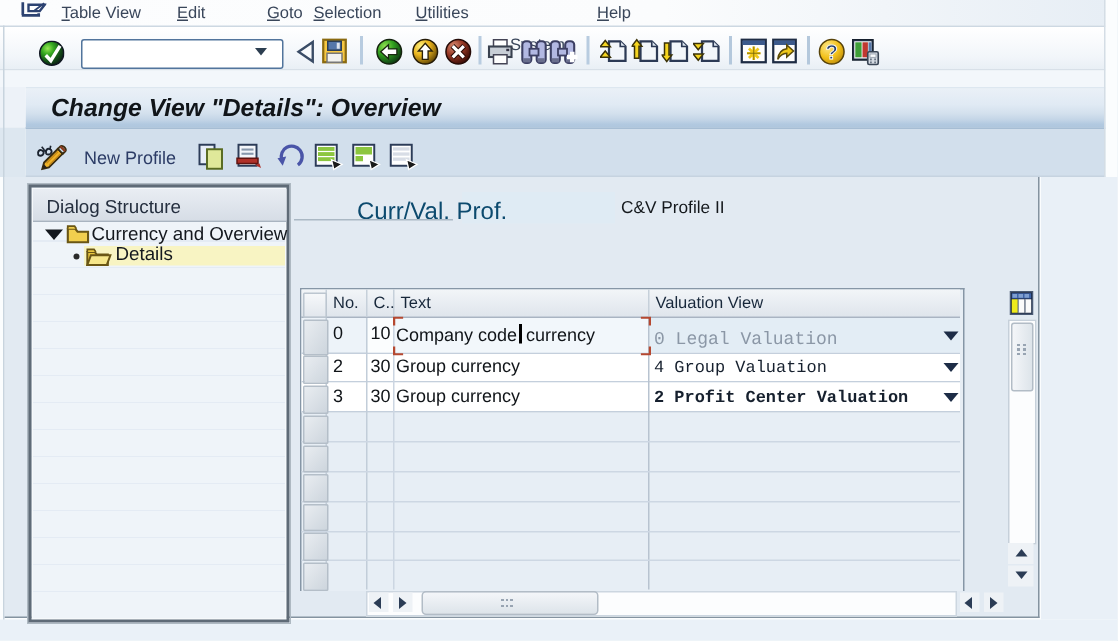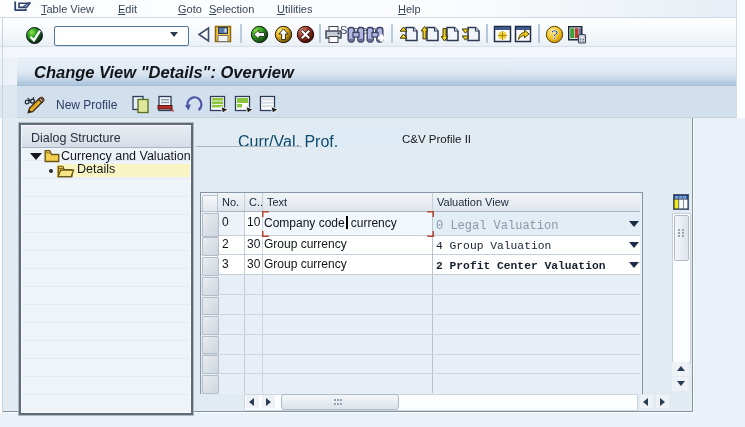--- a/index.html
+++ b/index.html
@@ -289,7 +289,7 @@
 <div class="abs" style="left:308px;top:128px;width:102px;height:21px;background:#dfebf4;"></div>
 <div class="abs" style="left:198px;top:134px;font-size:16px;line-height:1;color:#0c4a6e;margin-left:40px;">Curr/Val. Prof.</div>
 <div class="abs" style="left:196px;top:146px;width:106px;height:1px;background:#aab8c4;"></div>
-<div class="abs" style="left:402px;top:134px;font-size:11.5px;line-height:1;color:#14181c;">C&amp;V Profile II</div>
+<div class="abs" style="left:414px;top:134px;font-size:11.5px;line-height:1;color:#14181c;">C&amp;V Profile II</div>
 
 <div class="abs" style="left:200px;top:192px;width:441px;height:201px;background:#e7eef5;border:1px solid #8696a6;border-bottom:none;"></div>
 

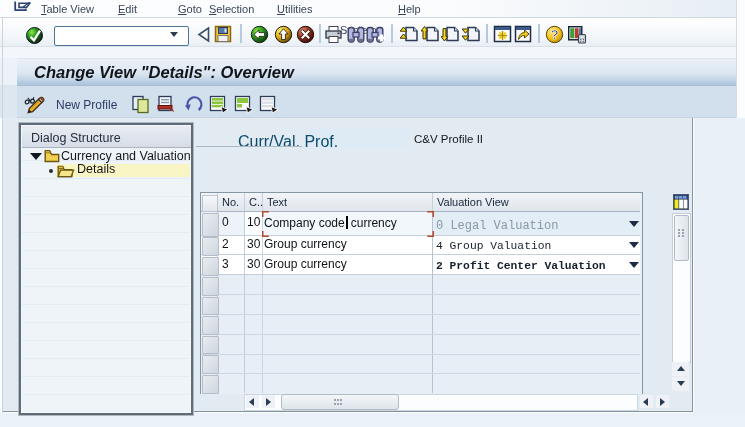--- a/index.html
+++ b/index.html
@@ -275,7 +275,7 @@
   <path d="M1.2 3.5 h5 l1.5 2 h7 v7 h-13.5 z" fill="#f2cf4e" stroke="#6a5615" stroke-width="1.4"></path>
   <path d="M1.2 3.5 v-1.8 h4.5 l1.2 1.8" fill="#f2cf4e" stroke="#6a5615" stroke-width="1.2"></path>
 </svg>
-<div class="abs" style="left:61px;top:150px;font-size:12.5px;line-height:1;color:#14181e;">Currency and Valuation</div>
+<div class="abs" style="left:61px;top:150px;font-size:12.5px;line-height:1;color:#14181e;">Currency and Overview</div>
 
 <div class="abs" style="left:56px;top:163.5px;width:134px;height:13.5px;background:#f8f4c3;"></div>
 <div class="abs" style="left:49px;top:169px;width:4px;height:4px;background:#2a2a2a;border-radius:50%;"></div>

